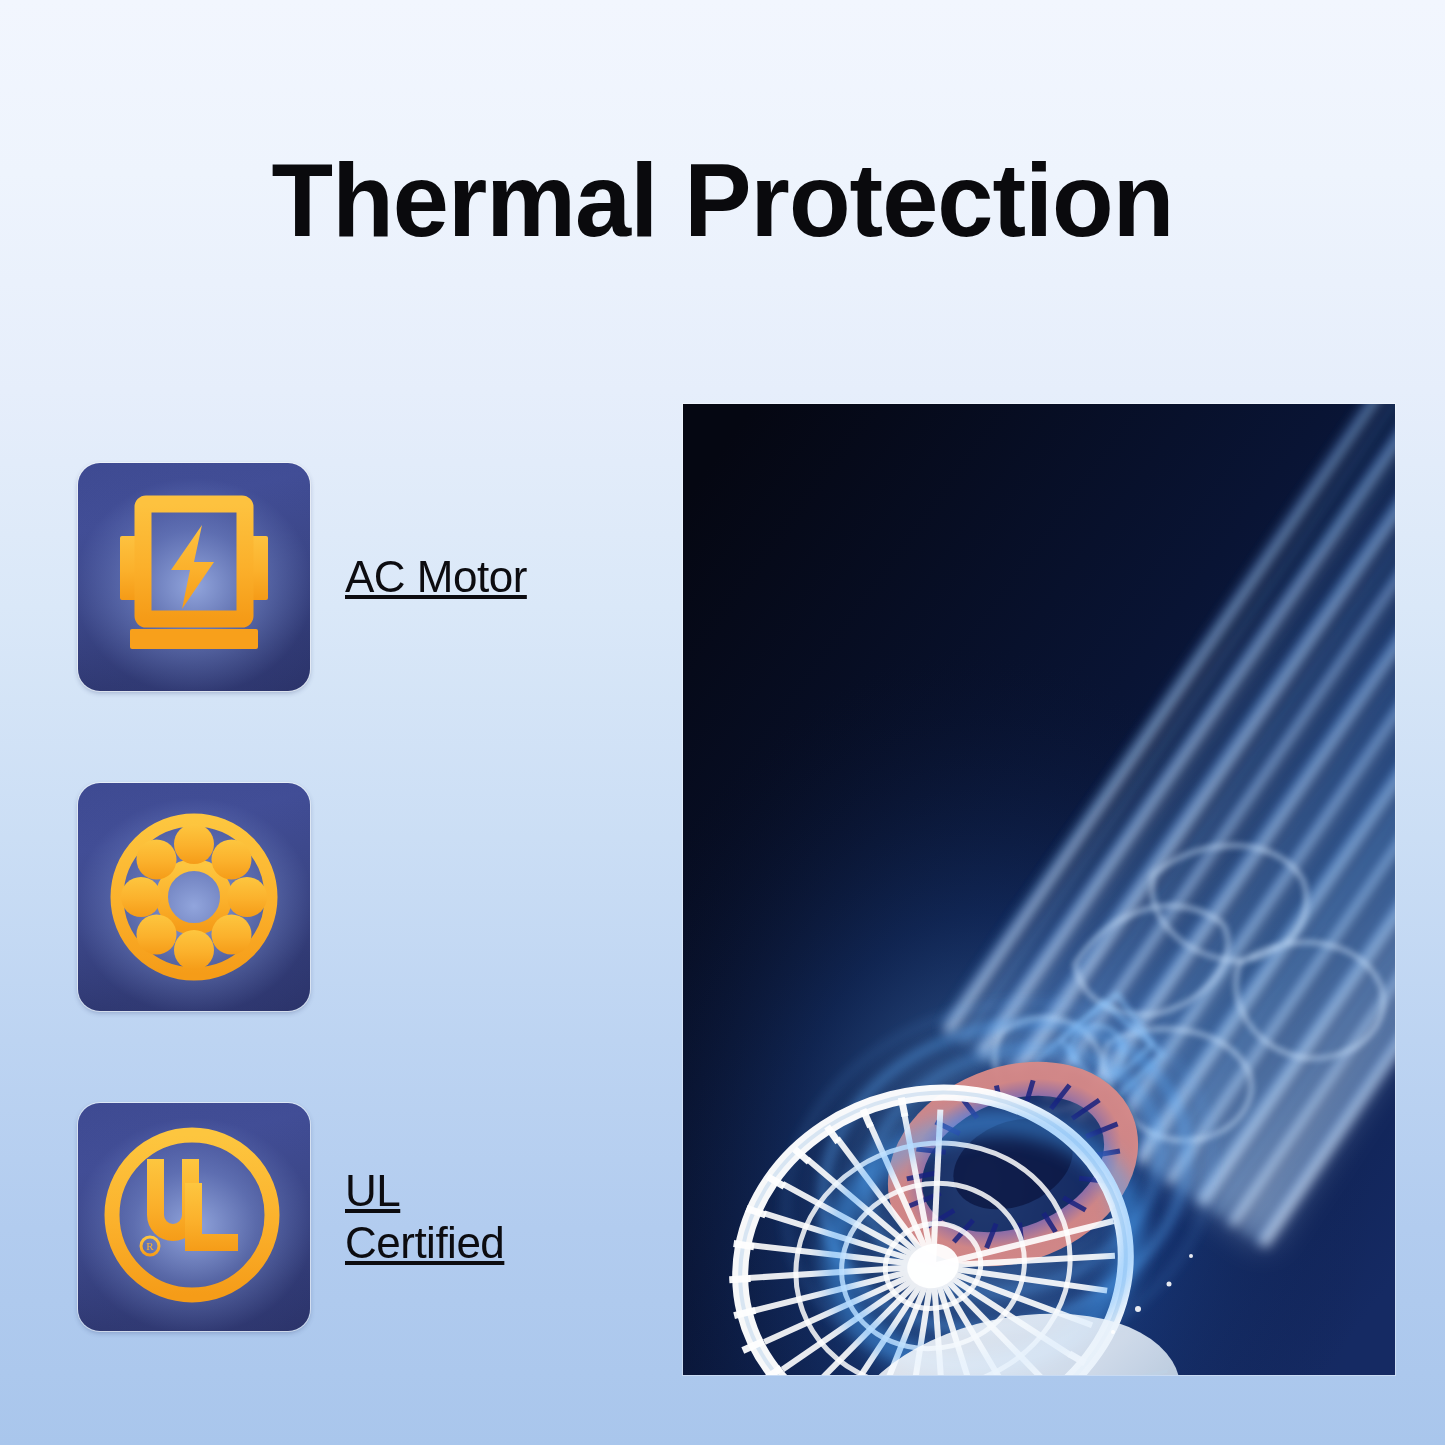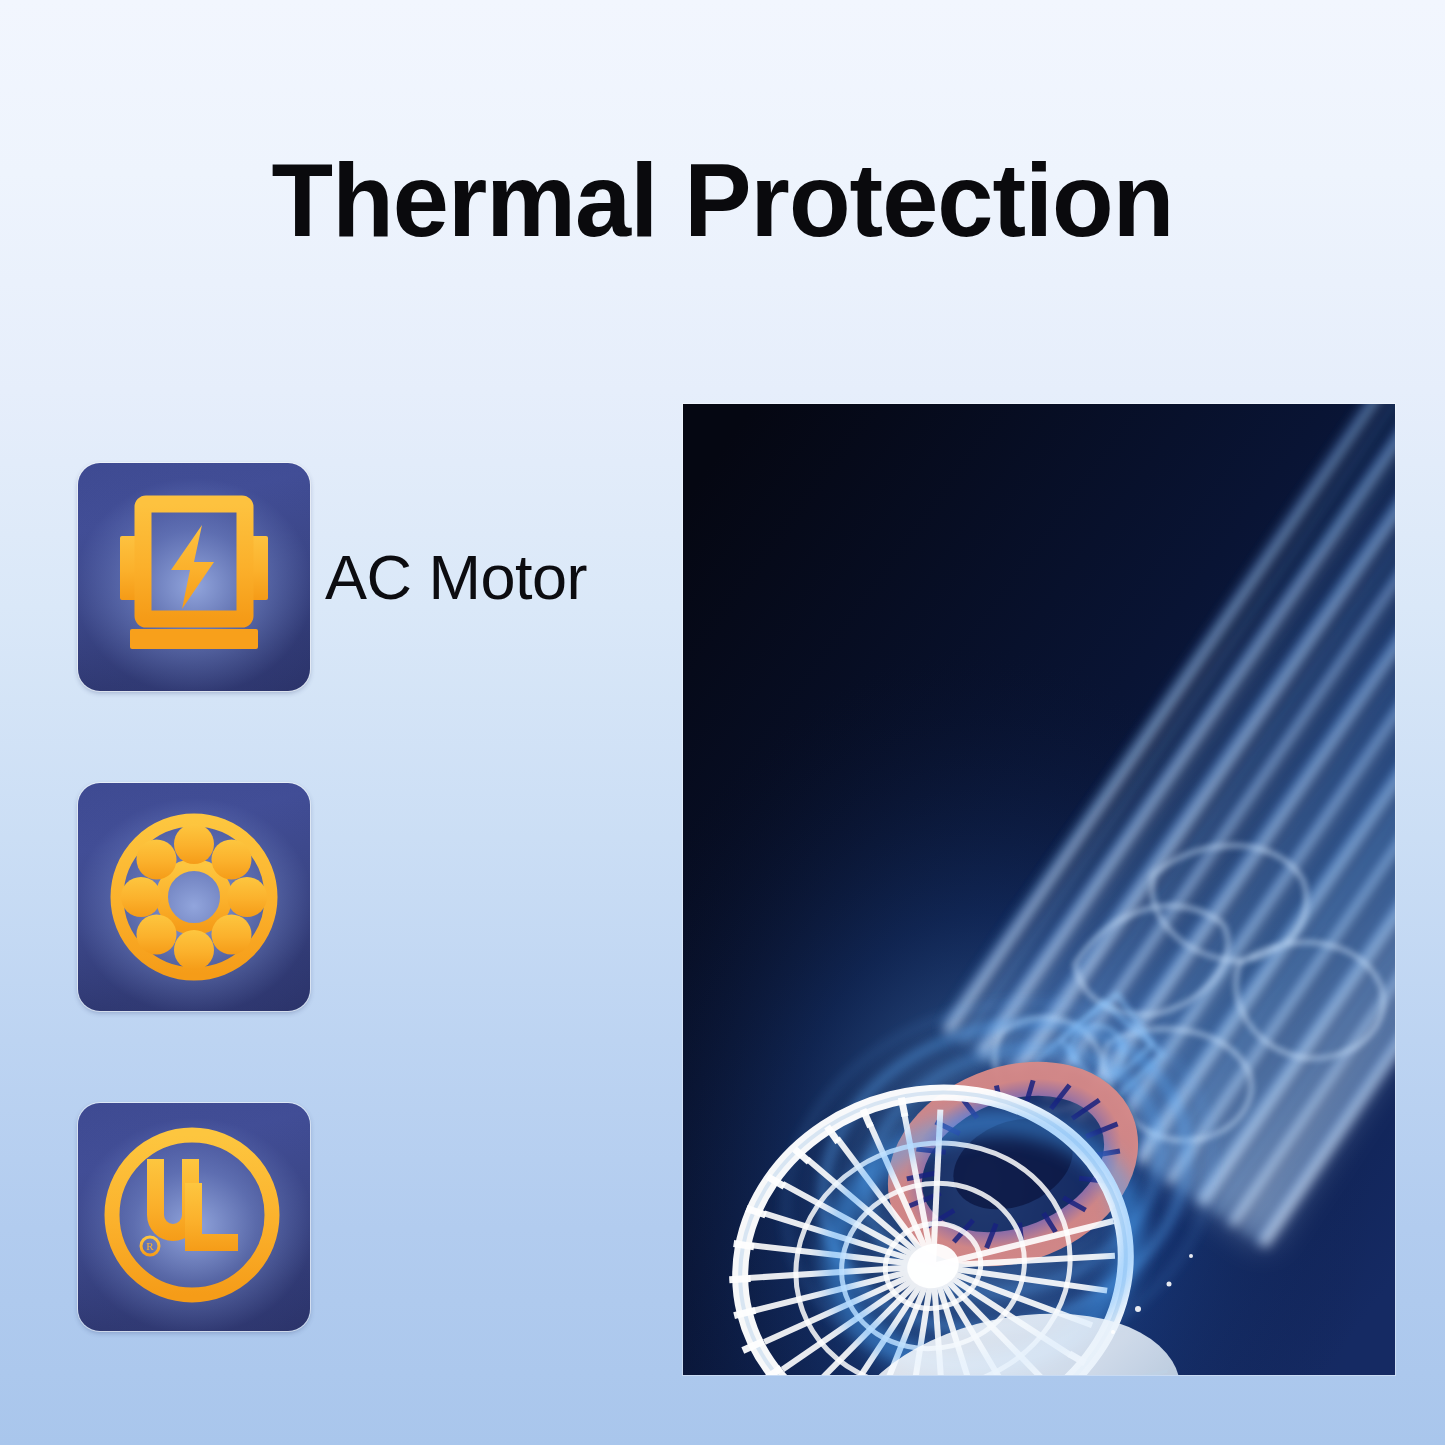--- a/index.html
+++ b/index.html
@@ -94,18 +94,19 @@
 
   .feature-label {
     position: absolute;
-    left: 247px;
+    left: 267px;
     top: 0;
     width: 340px;
     height: 228px;
     display: flex;
     flex-direction: column;
     justify-content: center;
-    font-size: 63px;
+    font-size: 44px;
     line-height: 1.18;
     color: #0c0c10;
     letter-spacing: -0.5px;
     white-space: pre-line;
+    text-decoration: underline;
   }
 
   

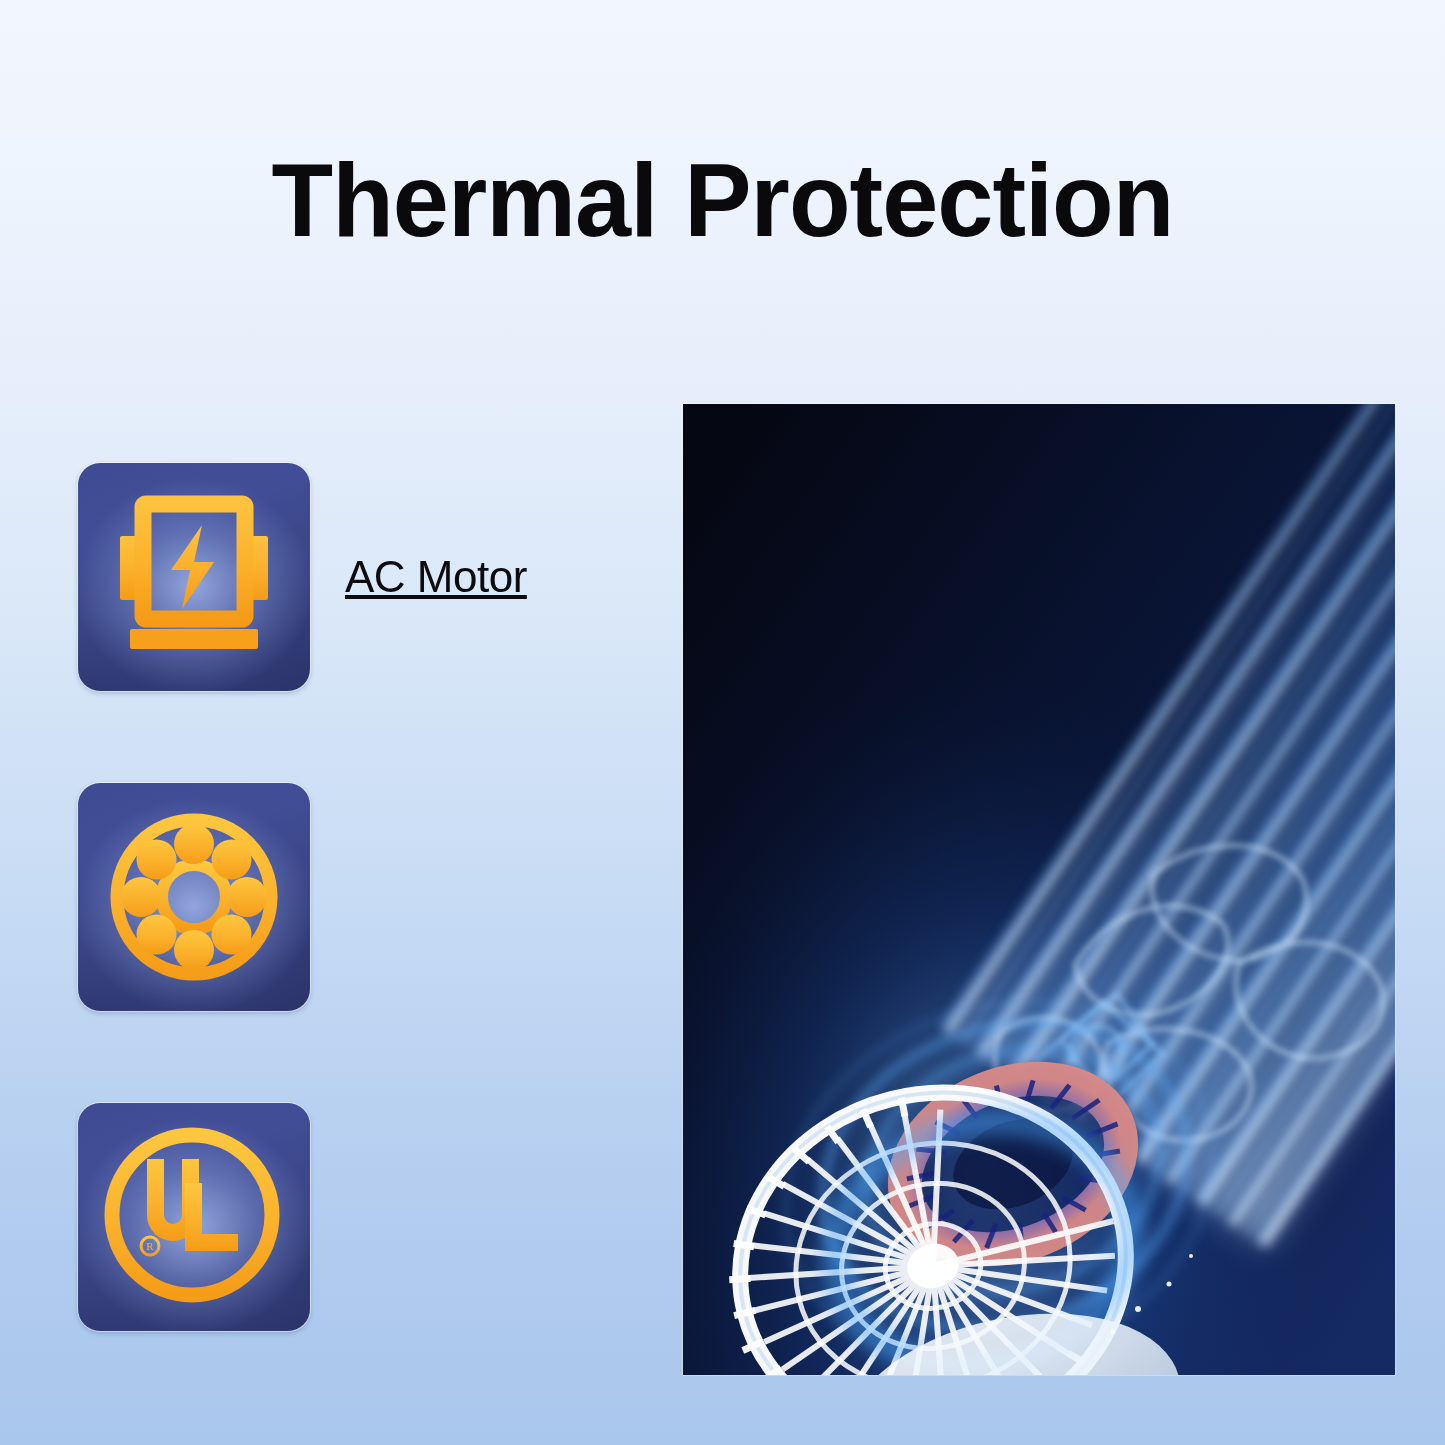--- a/index.html
+++ b/index.html
@@ -214,6 +214,8 @@
           <text x="72" y="147" font-family="Liberation Serif, serif" font-size="11" fill="#fbb12c" text-anchor="middle">R</text>
         </svg>
       </div>
+      <div class="feature-label">UL
+Certified</div>
     </div>
 
   </div>

